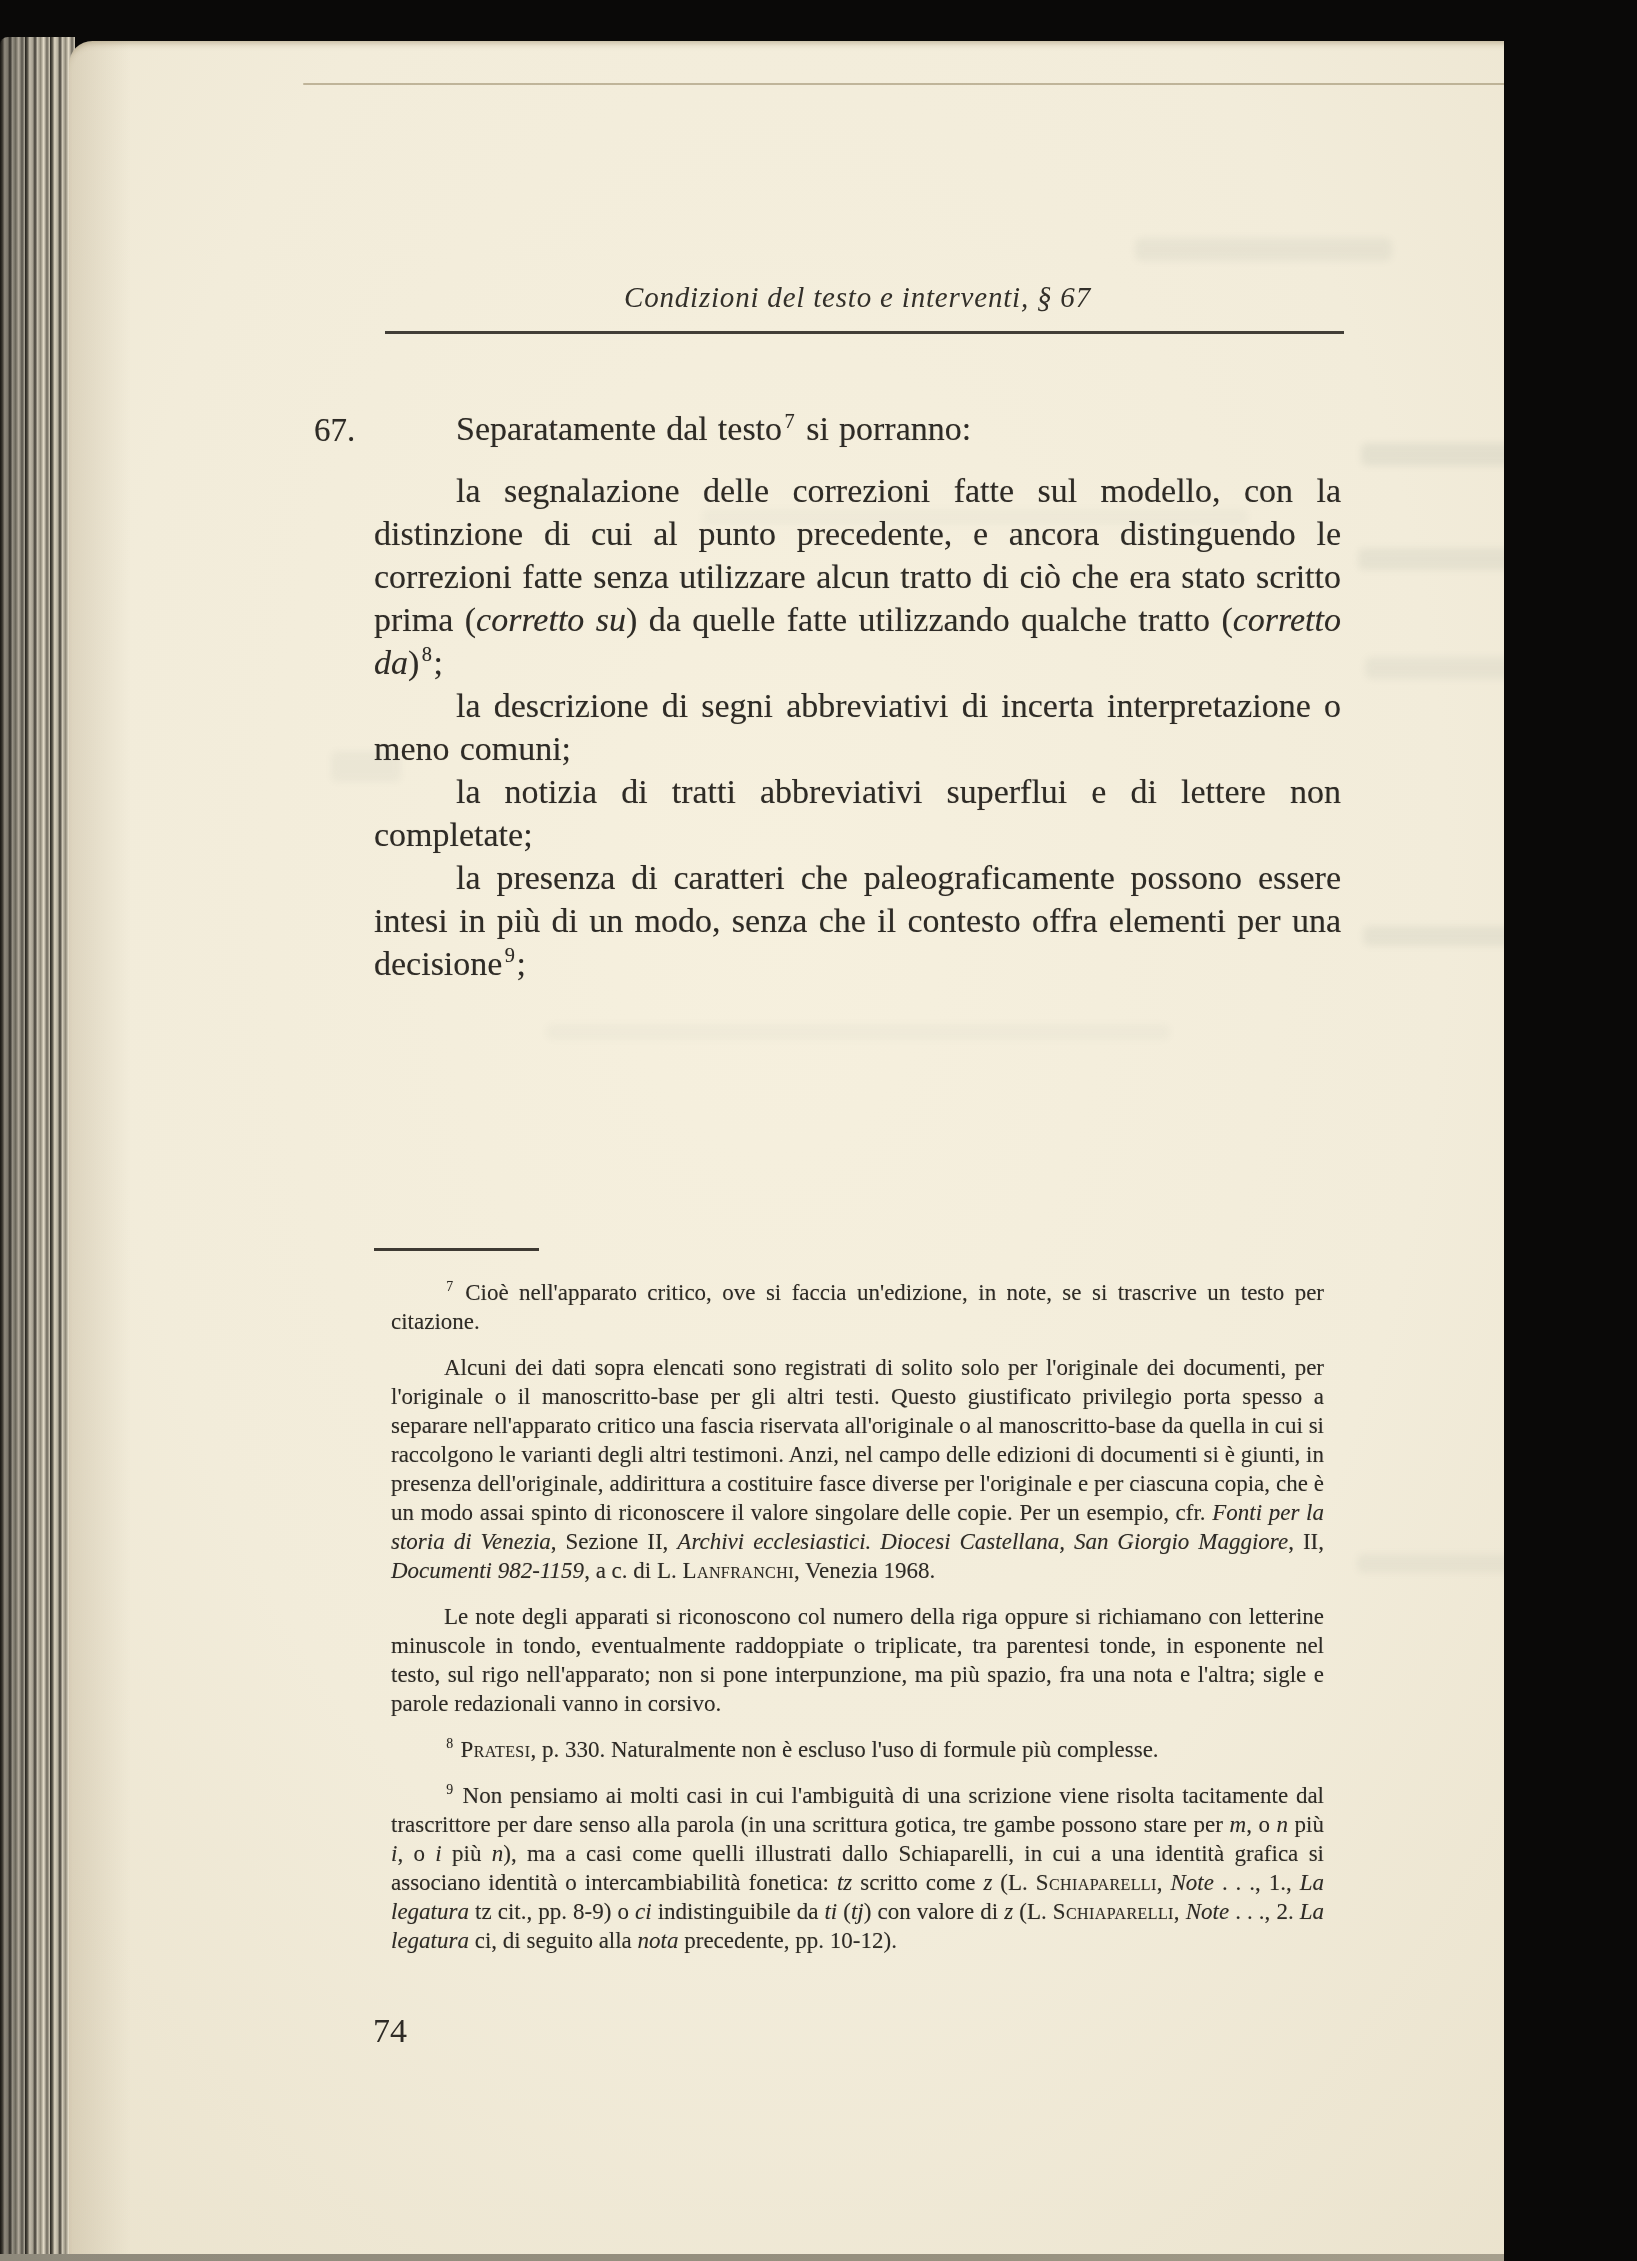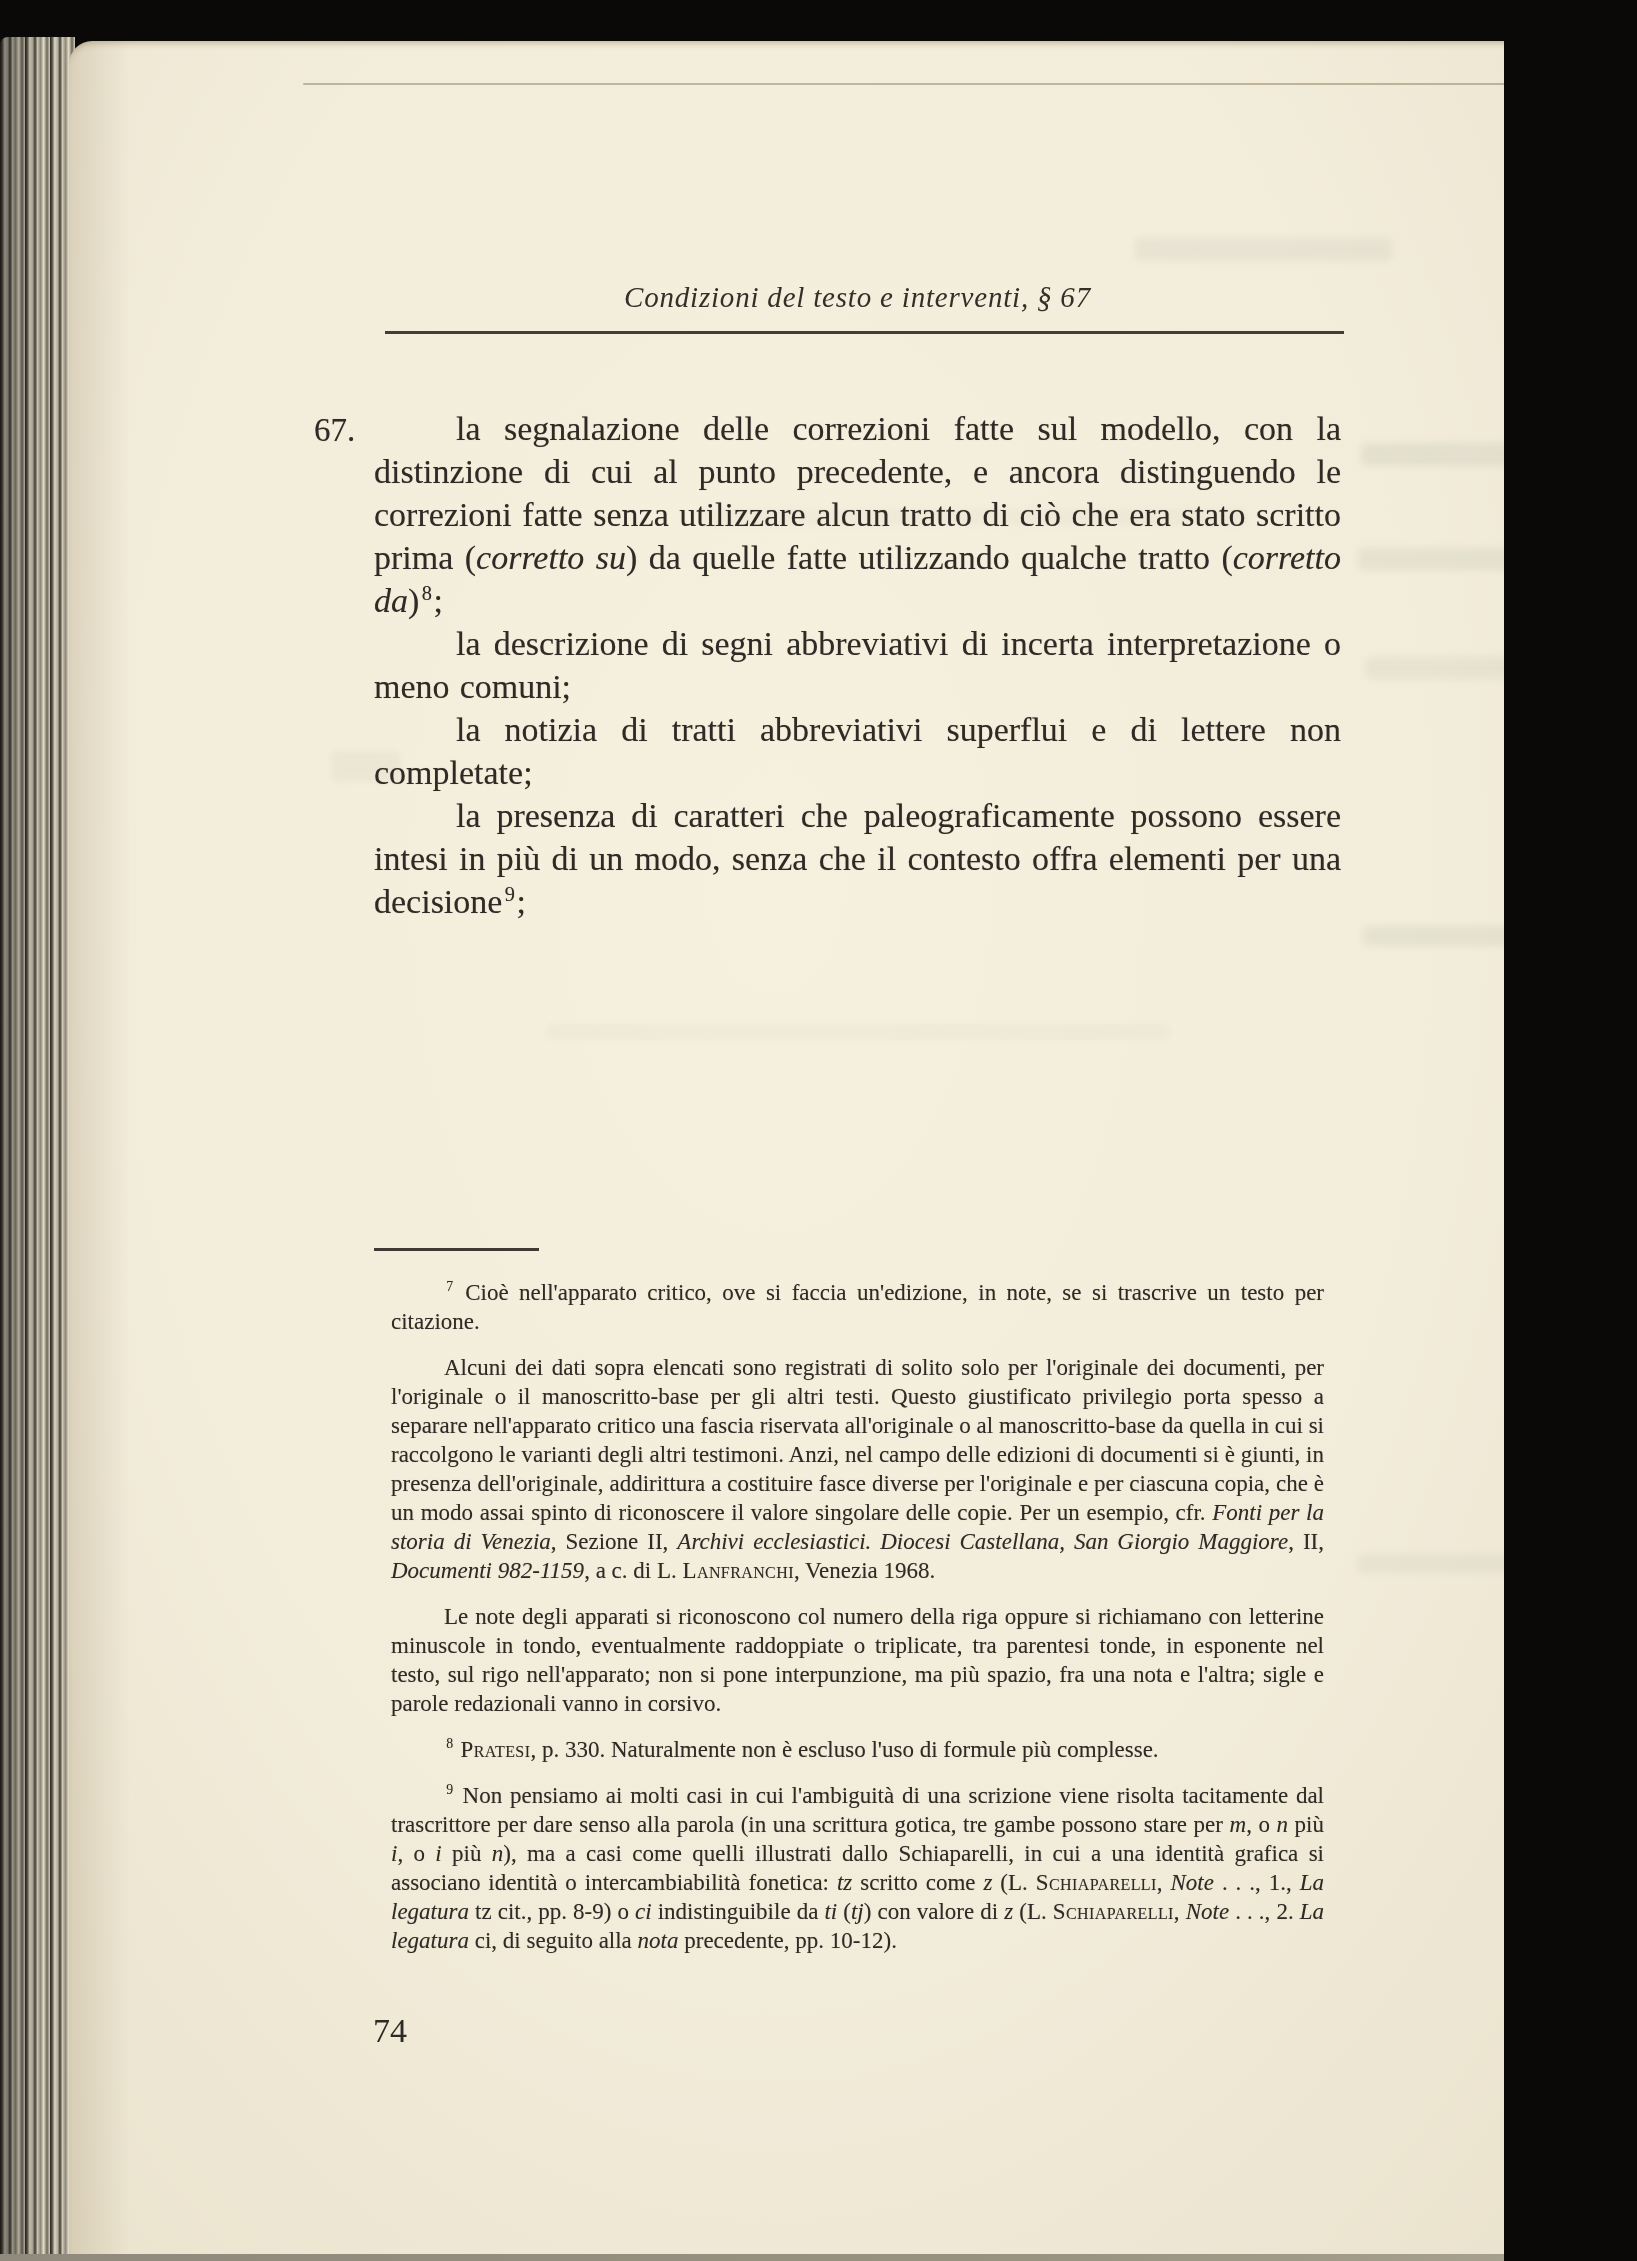--- a/index.html
+++ b/index.html
@@ -129,6 +129,7 @@
 
   <div class="bodyflow">
     <span class="secnum">67.</span>
+    <p class="intro">Separatamente dal testo<span class="run-sup">7</span> si porranno:</p>
     <p>la segnalazione delle correzioni fatte sul modello, con la distinzione di cui al punto precedente, e ancora distinguendo le correzioni fatte senza utilizzare alcun tratto di ciò che era stato scritto prima (<span class="run-i">corretto su</span>) da quelle fatte utilizzando qualche tratto (<span class="run-i">corretto da</span>)<span class="run-sup">8</span>;</p>
     <p>la descrizione di segni abbreviativi di incerta interpretazione o meno comuni;</p>
     <p>la notizia di tratti abbreviativi superflui e di lettere non completate;</p>

